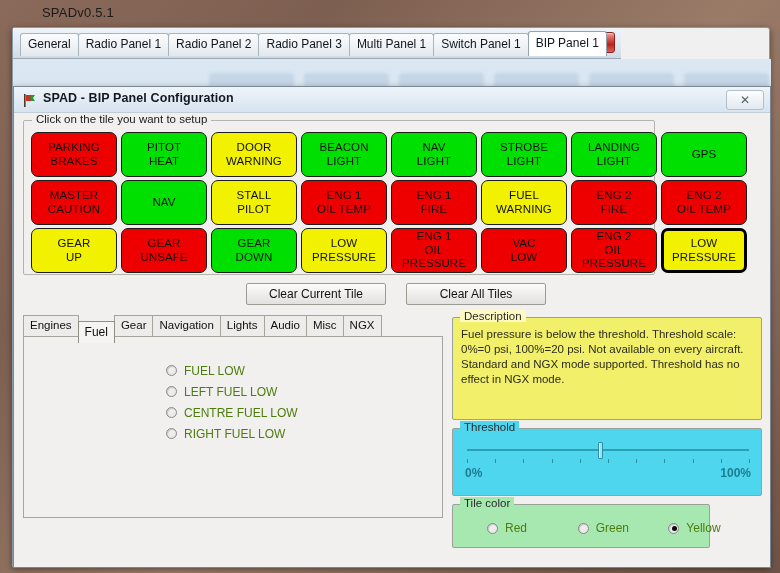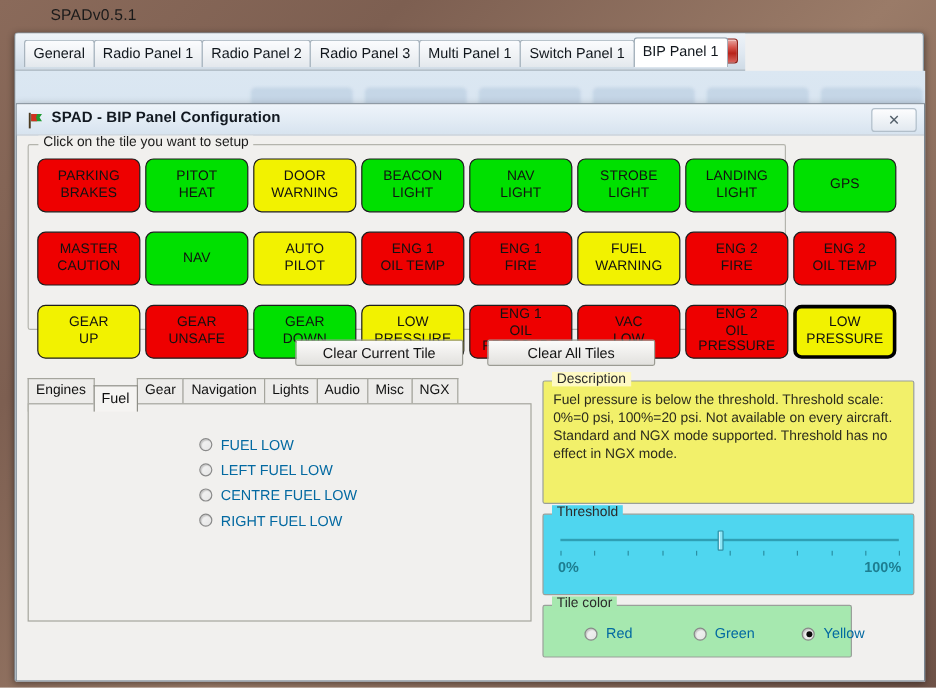--- a/index.html
+++ b/index.html
@@ -111,7 +111,7 @@
     display: grid;
     grid-template-columns: repeat(8, 86px);
     grid-template-rows: repeat(3, 45px);
-    gap: 16px 4px;
+    gap: 3px 4px;
   }
   .tile {
     border: 1px solid #1d1d1d; border-radius: 7px;

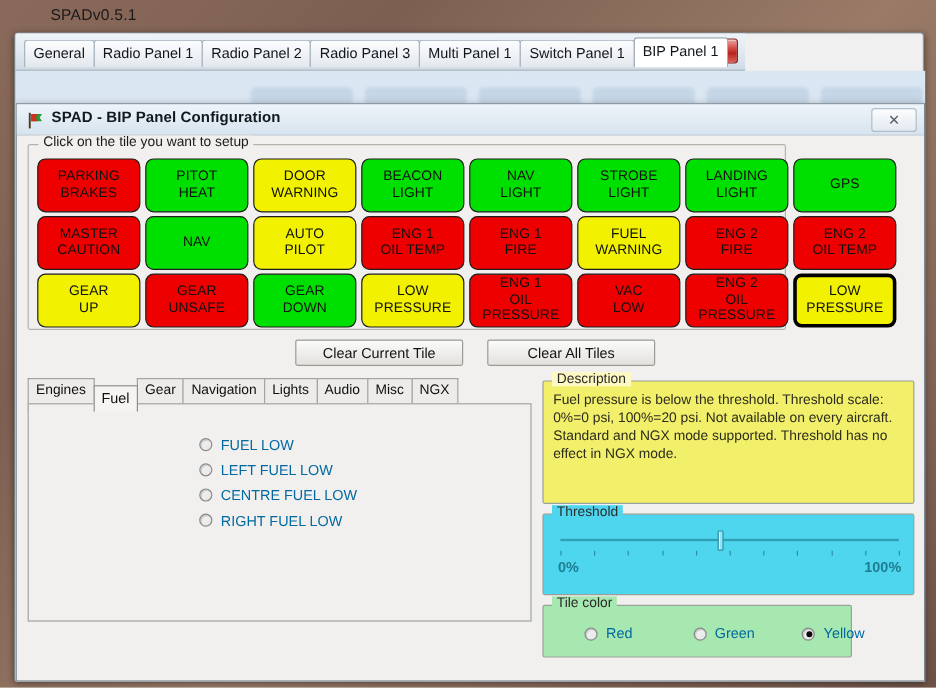--- a/index.html
+++ b/index.html
@@ -306,7 +306,7 @@
               <span>NAV</span>
             </div>
             <div class="tile yellow">
-              <span>AUTO</span>
+              <span>STALL</span>
               <span>PILOT</span>
             </div>
             <div class="tile red">

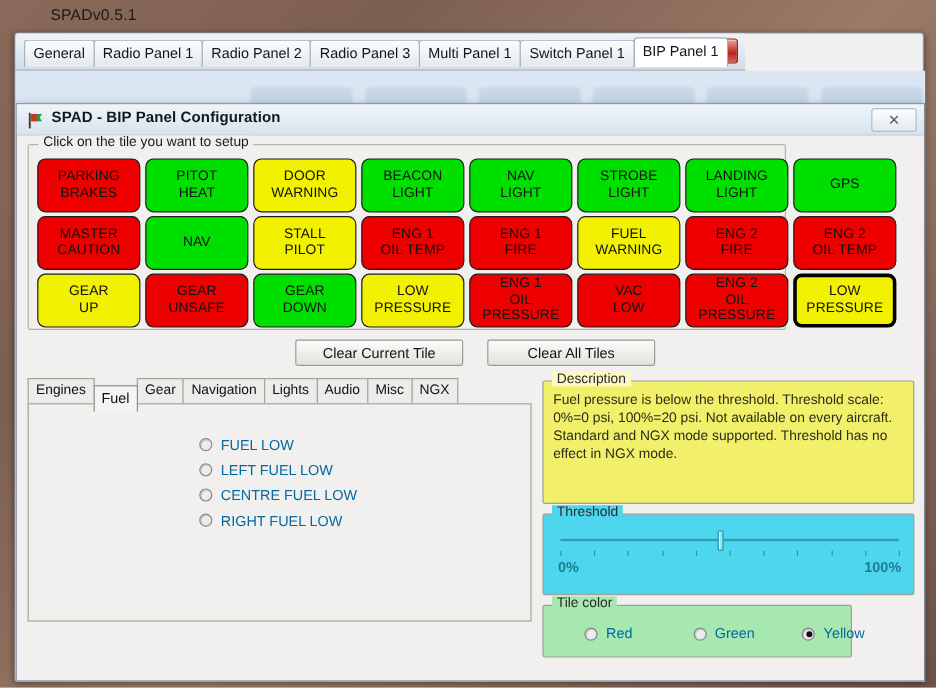--- a/index.html
+++ b/index.html
@@ -170,7 +170,7 @@
     content:''; position:absolute; left:2.5px; top:2.5px;
     width:5px; height:5px; border-radius:50%; background:#0b0b0b;
   }
-  .radio-label { font-size: 12px; color: #0369a1; white-space: nowrap; }
+  .radio-label { font-size: 12px; color: #4d7c0f; white-space: nowrap; }
 
   
   .grp {

